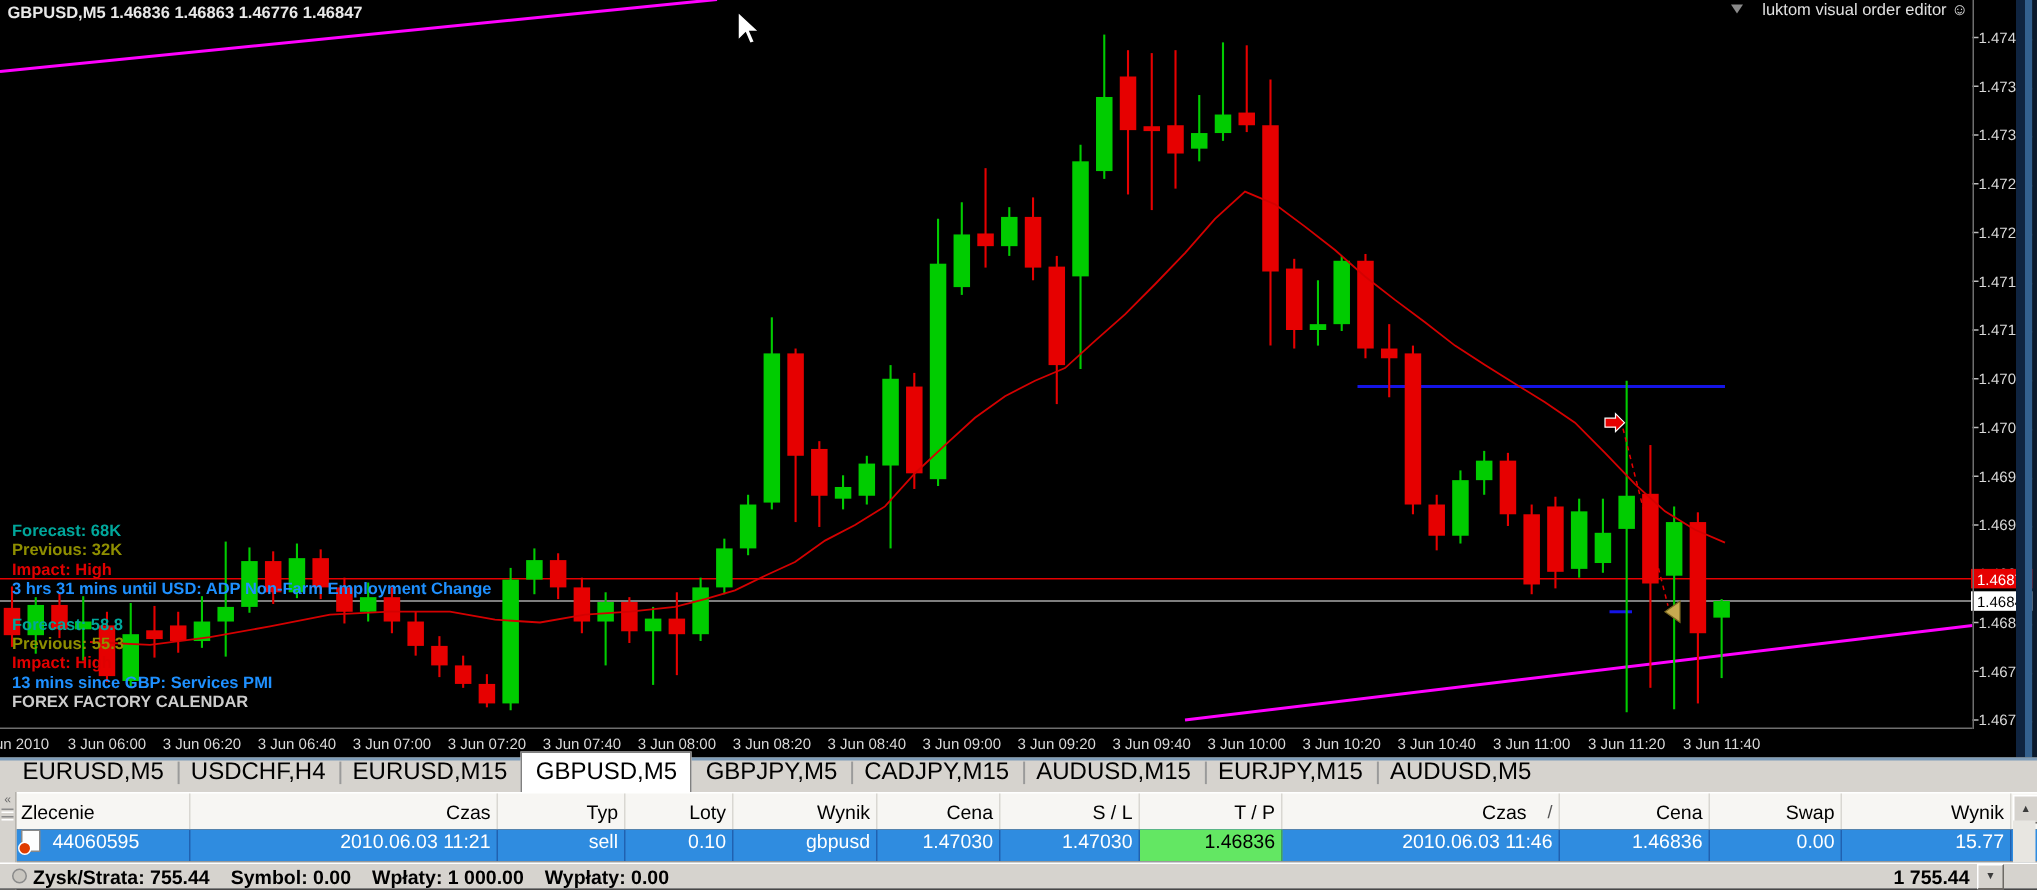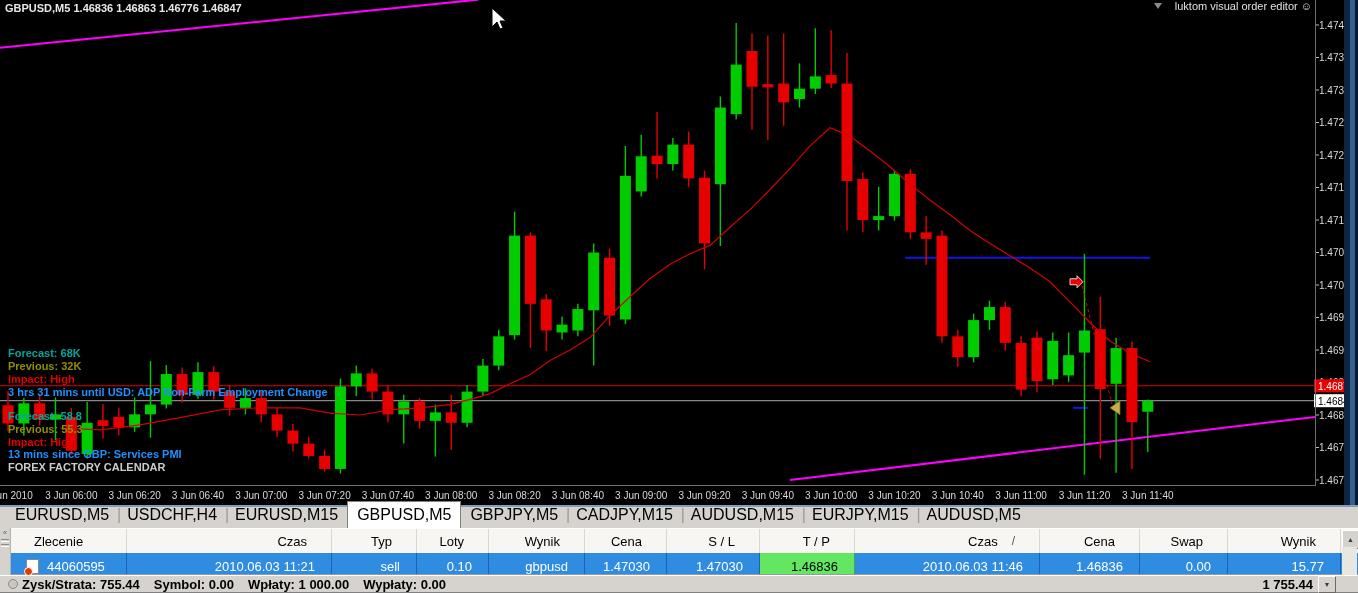--- a/index.html
+++ b/index.html
@@ -15,7 +15,7 @@
   .tab.active{background:#fff;border:1px solid #808080;border-bottom:none;padding-top:4px;margin-bottom:0;}
   #thead{top:528px;height:25px;background:#f7f6f3;border-top:1px solid #fff;display:flex;align-items:stretch;padding-left:10px;}
   .hcell{font-size:13px;color:#000;border-right:1px solid #d9d7d2;display:flex;align-items:center;
-         padding:0 24px;box-sizing:border-box;white-space:nowrap;}
+         padding:0 4px;box-sizing:border-box;white-space:nowrap;}
   .hcell.r{justify-content:flex-end;}
   .sortmark{color:#555;margin-left:14px;font-size:12px;}
   #trow{top:553px;height:22px;background:#2f8ce0;display:flex;align-items:stretch;padding-left:10px;

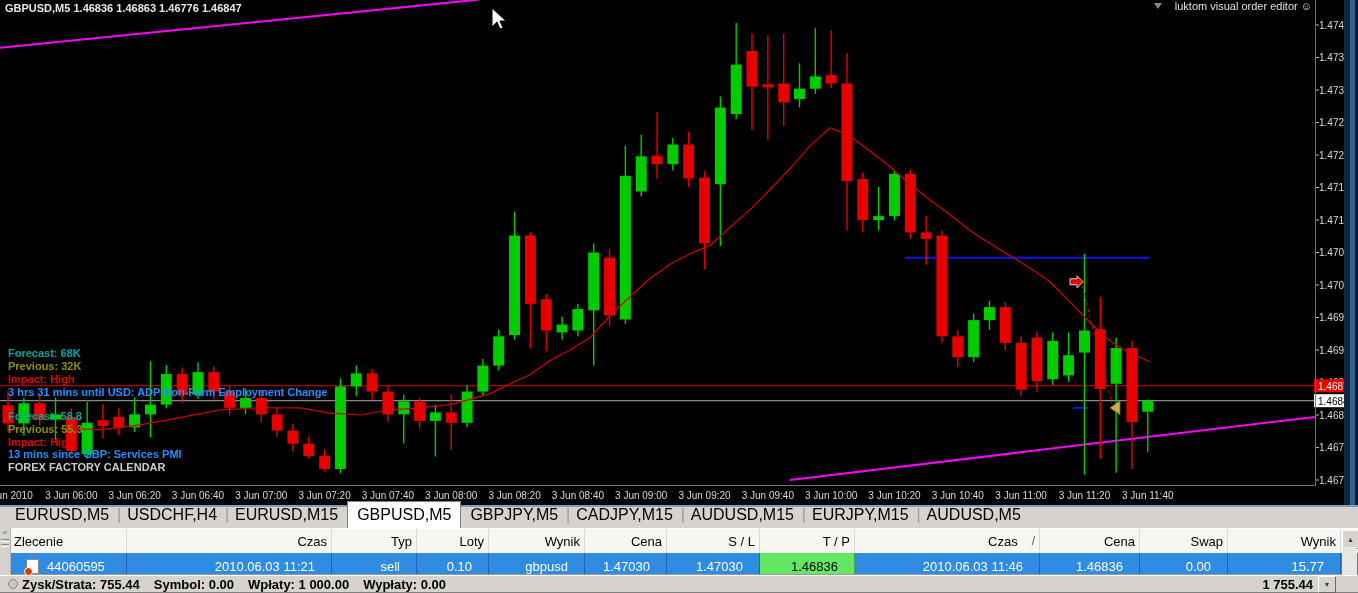--- a/index.html
+++ b/index.html
@@ -20,8 +20,8 @@
   .sortmark{color:#555;margin-left:14px;font-size:12px;}
   #trow{top:553px;height:22px;background:#2f8ce0;display:flex;align-items:stretch;padding-left:10px;
         border-bottom:1px solid #9a9a9a;}
-  .cell{font-size:13px;color:#fff;border-right:1px solid rgba(0,0,70,.30);display:flex;align-items:flex-end;
-        padding:0 16px;box-sizing:border-box;white-space:nowrap;}
+  .cell{font-size:13px;color:#fff;border-right:1px solid rgba(0,0,70,.30);display:flex;align-items:flex-start;
+        padding:0 4px;box-sizing:border-box;white-space:nowrap;}
   .cell.r{justify-content:flex-end;}
   .cell.tp{background:#63e763;color:#000;}
   .docicon{width:11px;height:13px;background:#fdfdfd;border:1px solid #888;border-radius:1px;position:relative;margin-right:8px;}

